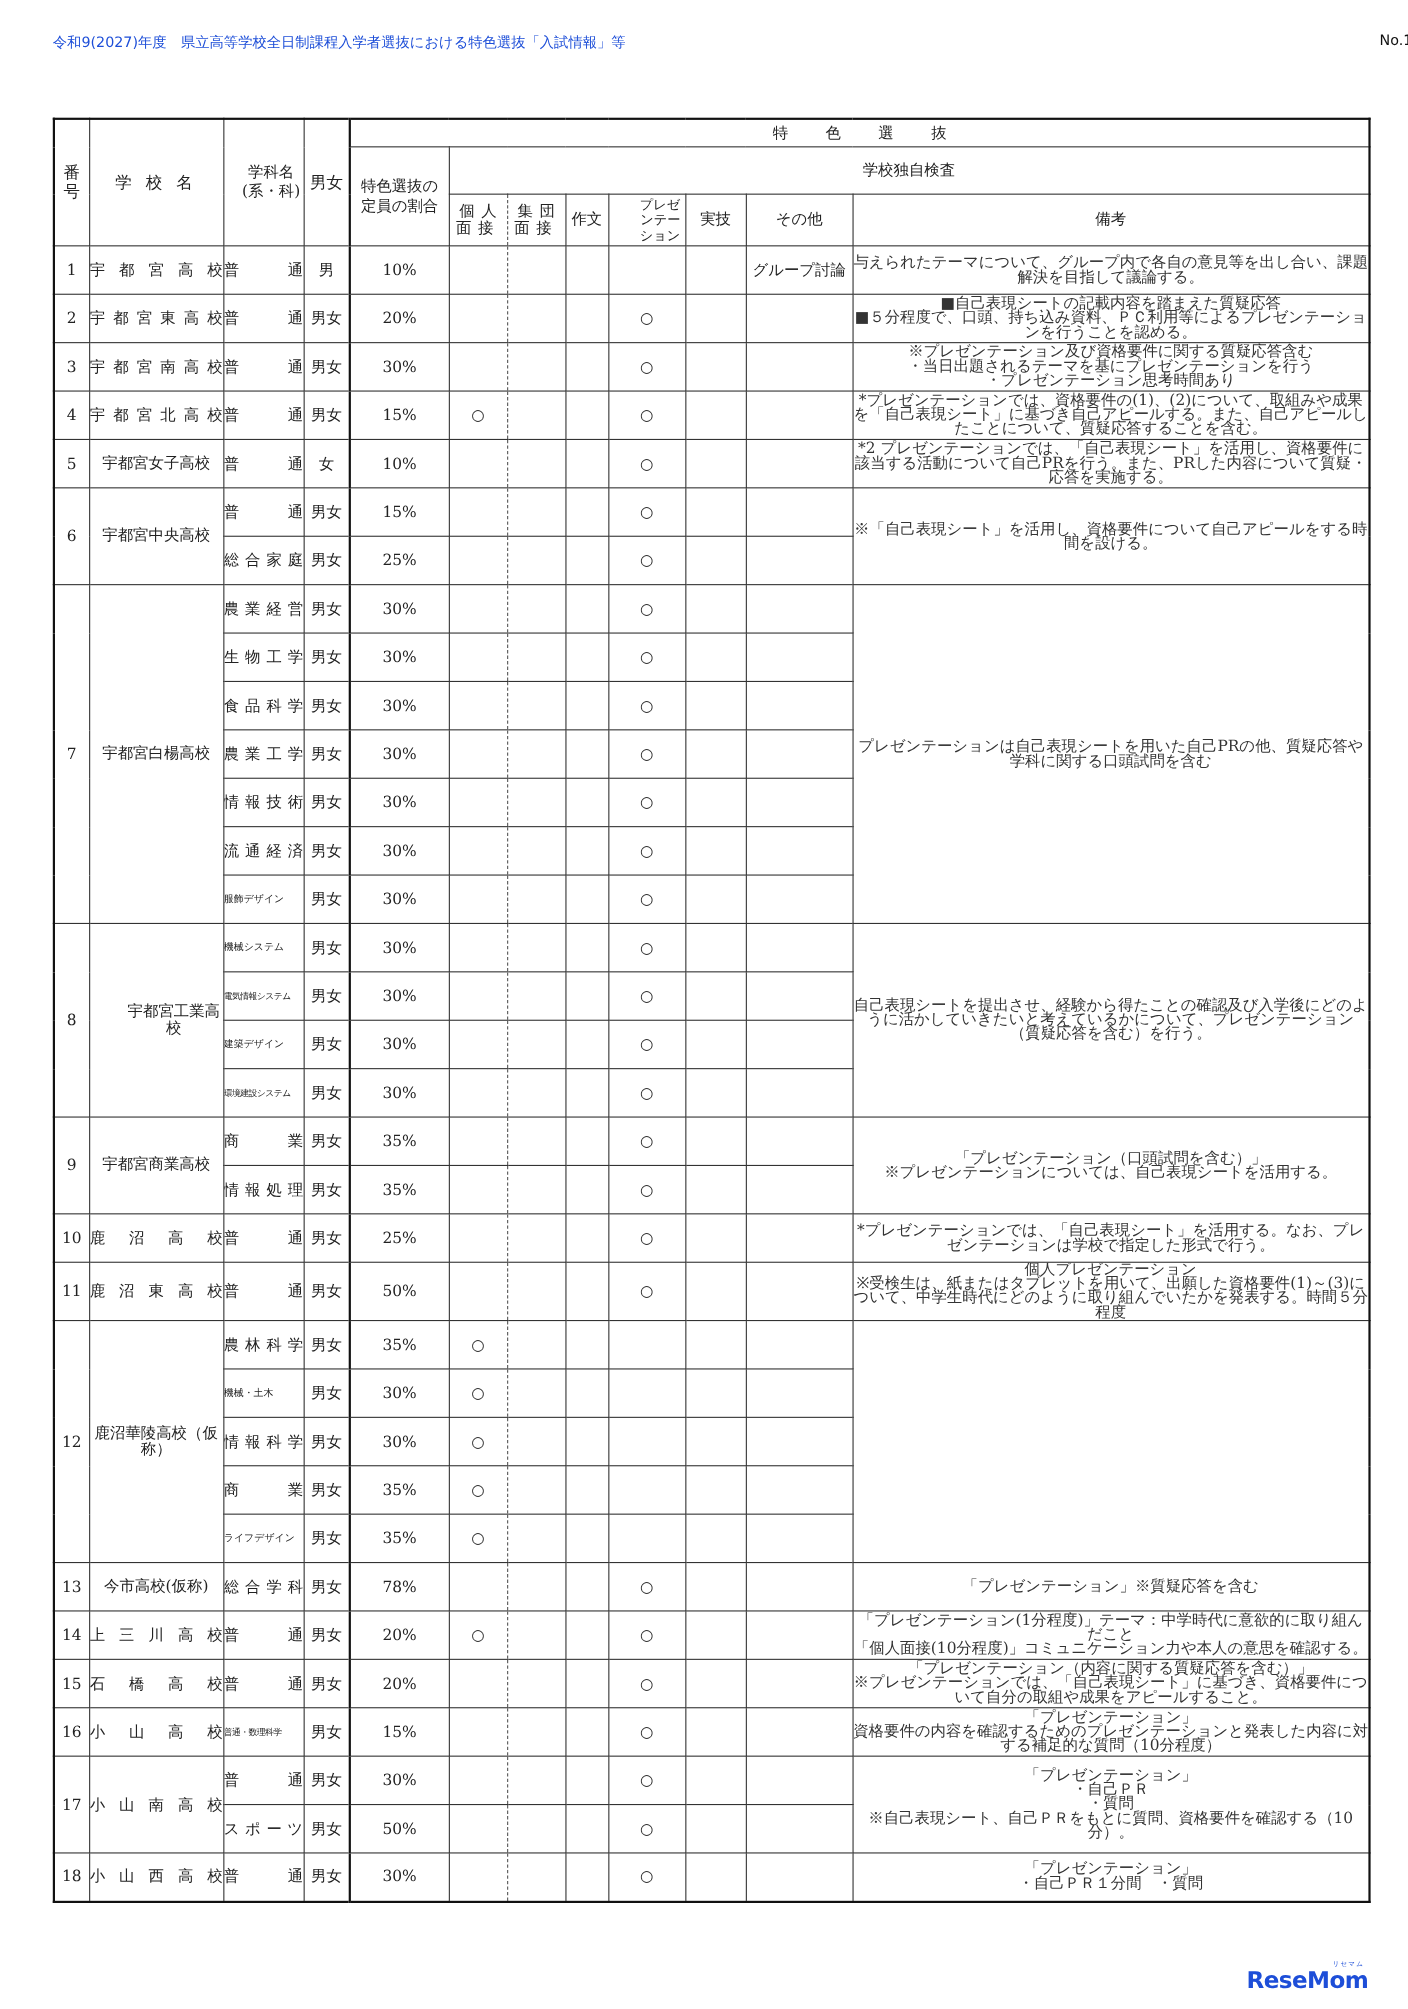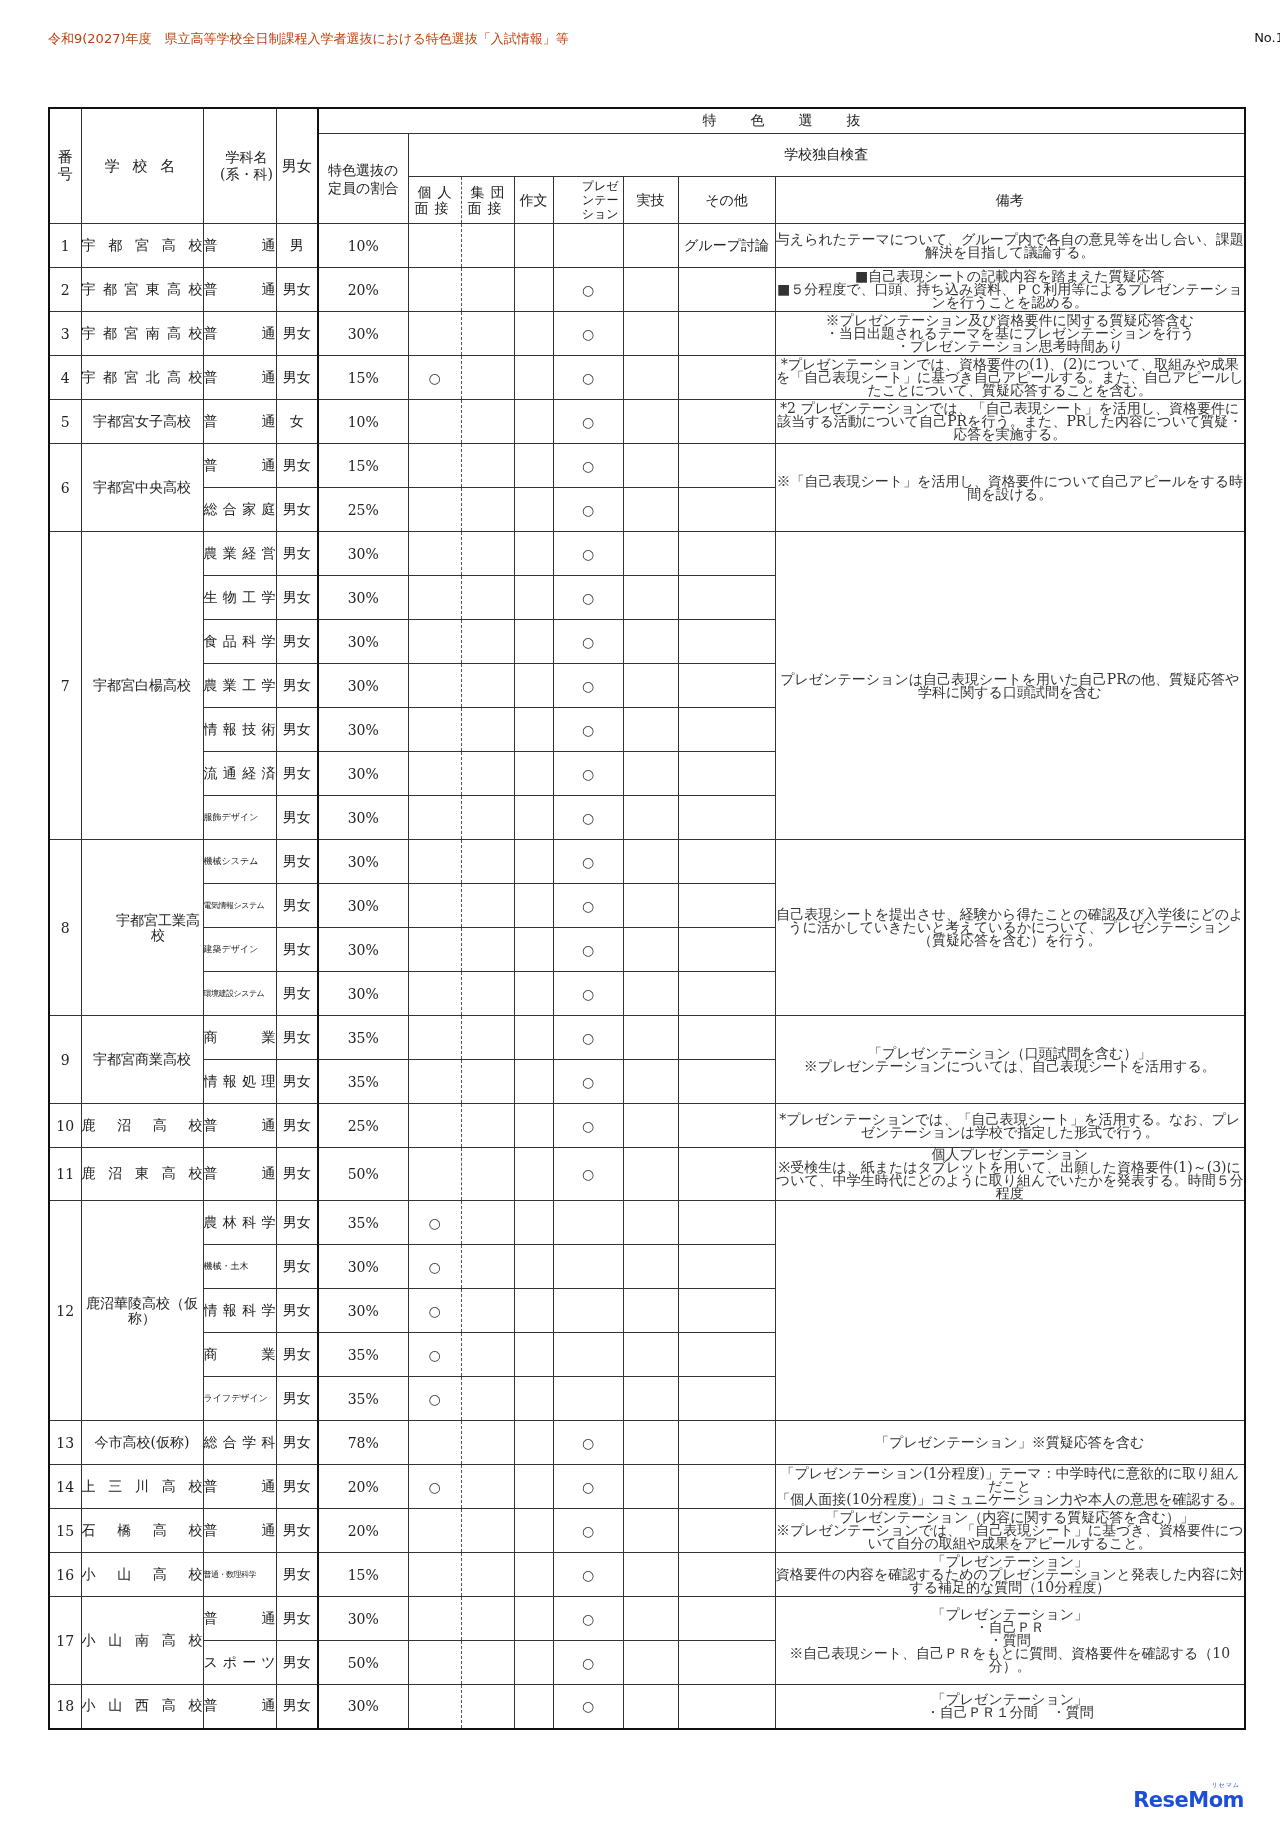--- a/index.html
+++ b/index.html
@@ -4,7 +4,7 @@
 <style>
   html, body { margin:0; padding:0; background:#fff; }
   body { width:1280px; height:1826px; position:relative; font-family:"DejaVu Serif","Liberation Serif",serif; color:#222; overflow:hidden; }
-  .doc-title { position:absolute; left:48px; top:30px; font-family:"DejaVu Sans","Liberation Sans",sans-serif; font-size:13px; color:#c2410c; letter-spacing:0; }
+  .doc-title { position:absolute; left:48px; top:30px; font-family:"DejaVu Sans","Liberation Sans",sans-serif; font-size:13px; color:#1d4ed8; letter-spacing:0; }
   .page-no { position:absolute; right:-4px; top:30px; font-family:"DejaVu Sans","Liberation Sans",sans-serif; font-size:13px; color:#111; }
   table.main { position:absolute; left:48px; top:107px; width:1196px; border-collapse:collapse; table-layout:fixed; border:2.5px solid #111; }
   table.main td, table.main th { border:1px solid #333; padding:0; font-weight:normal; font-size:14px; vertical-align:middle; text-align:center; overflow:hidden; }

